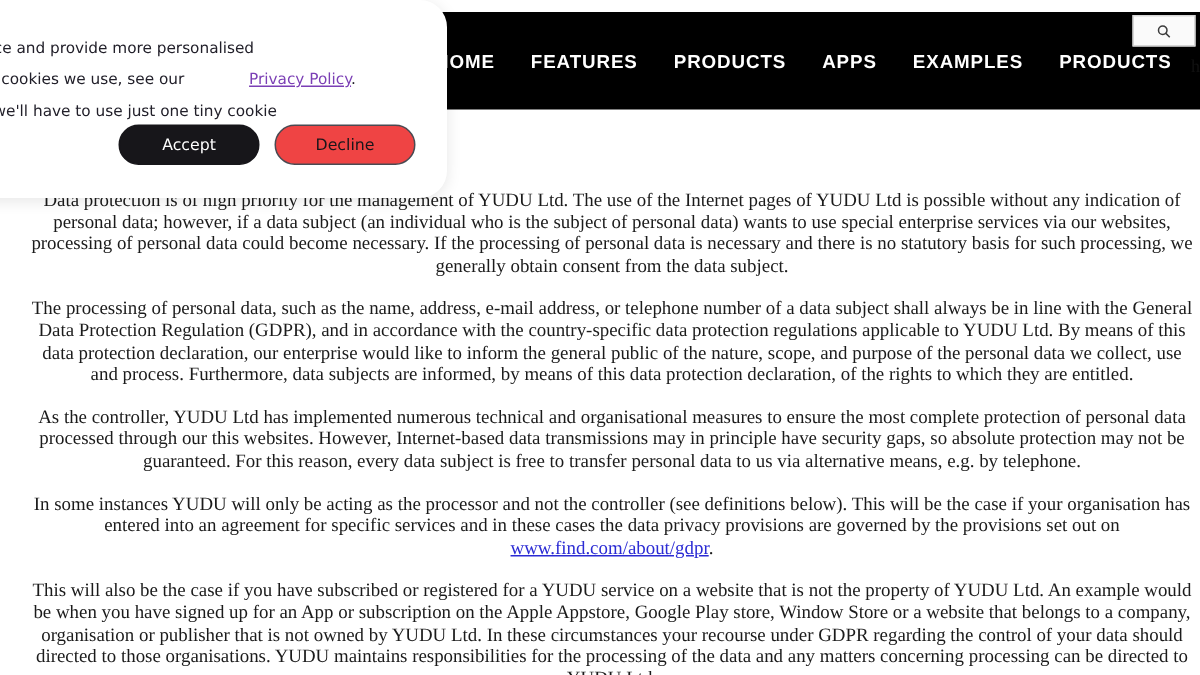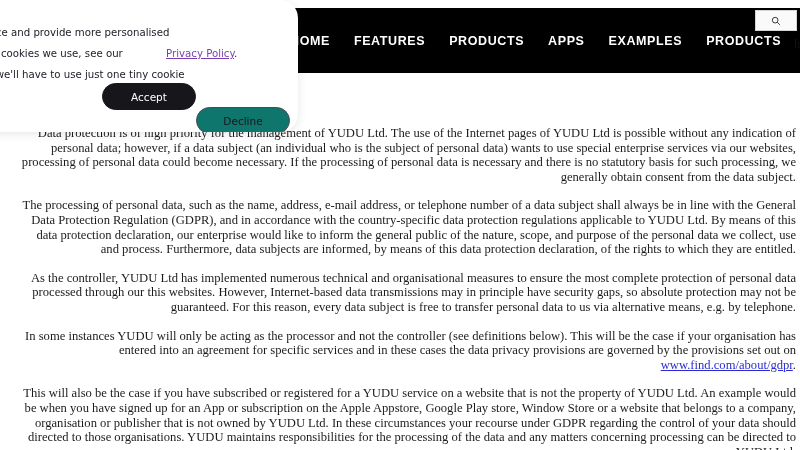--- a/index.html
+++ b/index.html
@@ -104,10 +104,10 @@
   }
   .cookie-buttons {
     position: absolute;
-    left: 292px;
+    left: 269px;
     top: 83px;
     display: flex;
-    gap: 0;
+    gap: 10px;
   }
   .btn {
     font-family: "DejaVu Sans", "Liberation Sans", sans-serif;

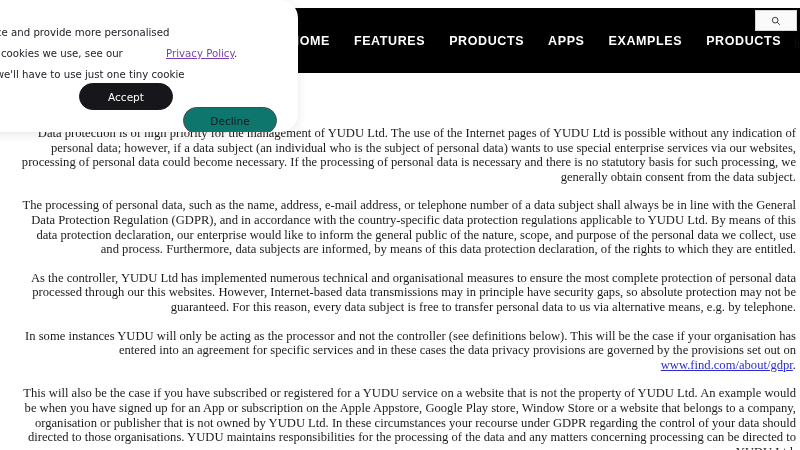--- a/index.html
+++ b/index.html
@@ -127,11 +127,10 @@
     min-width: 94px;
   }
   .btn-decline {
-    background: #0f766e;
+    background: #ef4444;
     color: #17161a;
     border: 1px solid #4a4a52;
     min-width: 94px;
-    margin-top: 24px;
   }
 
   

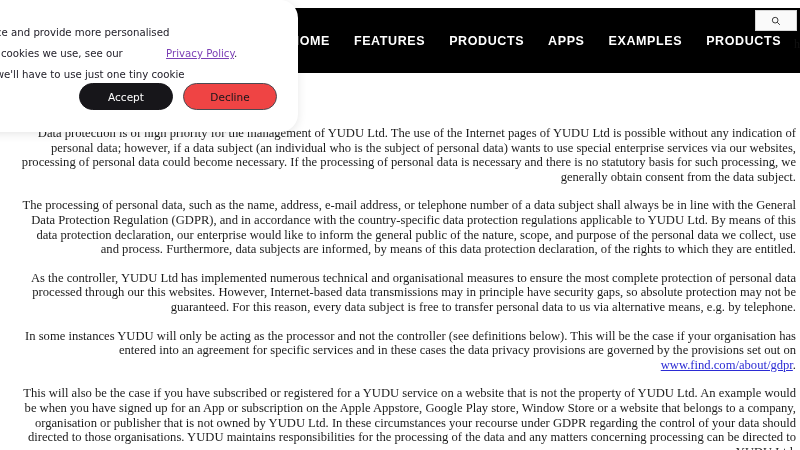--- a/index.html
+++ b/index.html
@@ -152,7 +152,7 @@
     line-height: 14.6px;
     color: #1b1b1b;
     margin: 0 0 14px 16px;
-    text-align: right;
+    text-align: center;
   }
   .para:last-child { margin-bottom: 0; }
   .inline-link {

